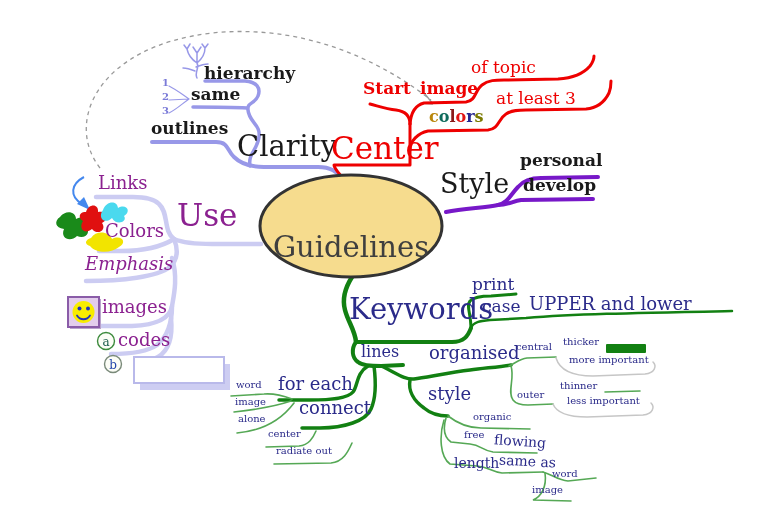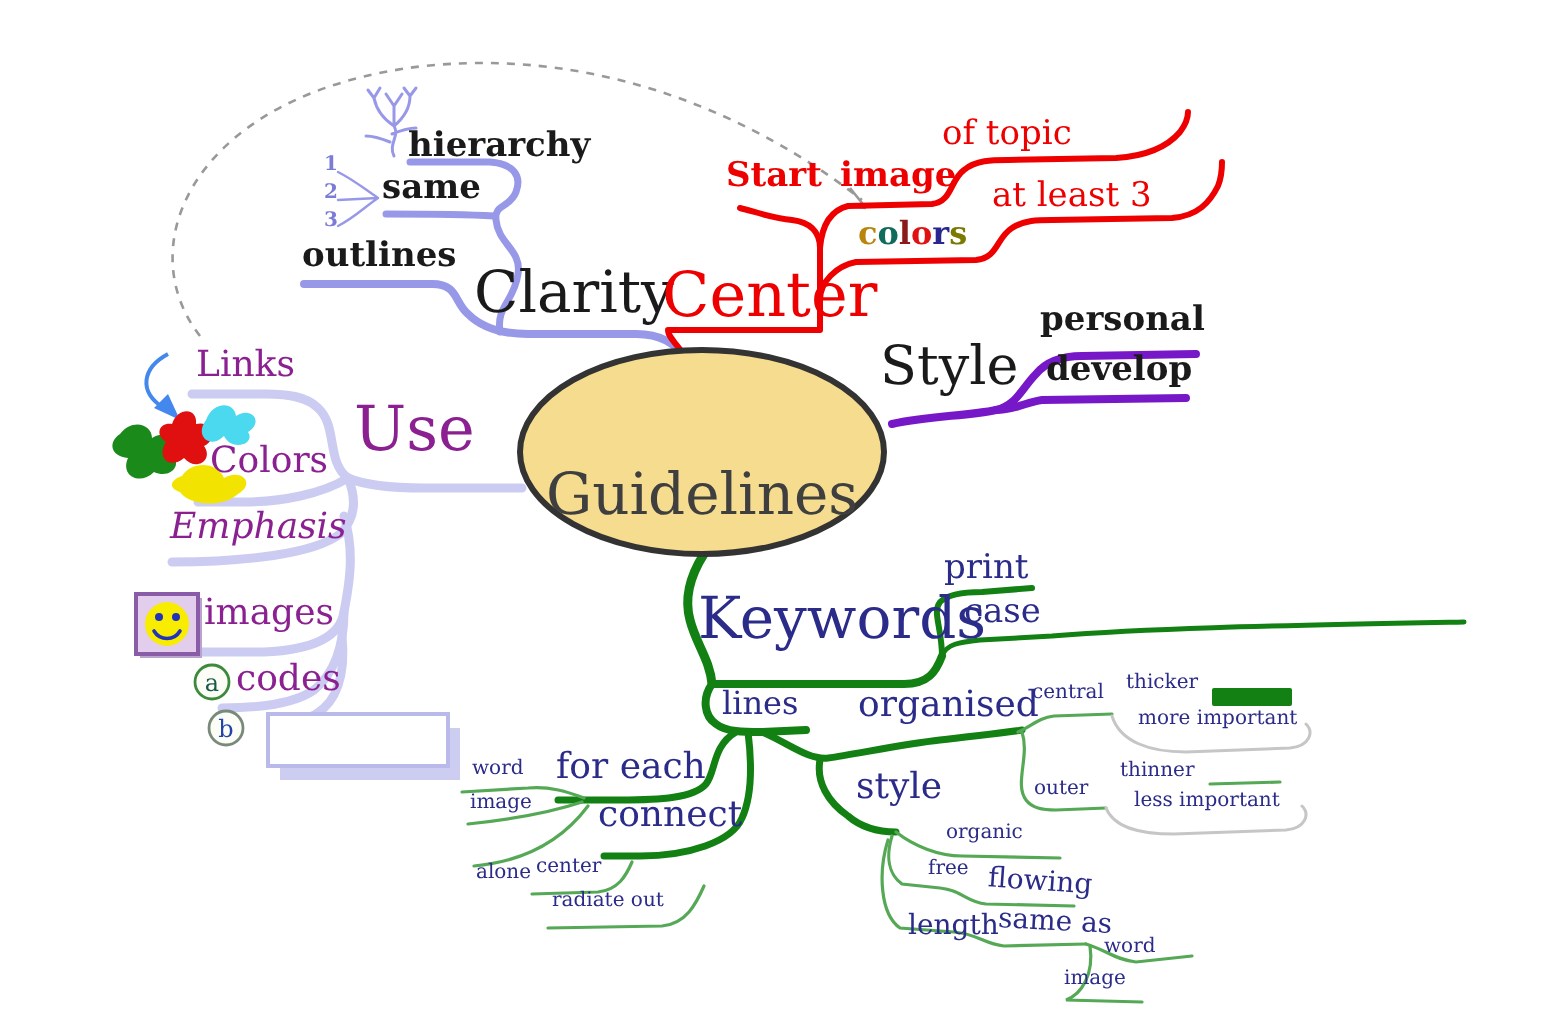--- a/index.html
+++ b/index.html
@@ -172,6 +172,7 @@
   <div class="lbl navy" style="left:349px;top:295px;font-size:29px;">Keywords</div>
   <div class="lbl sz17 navy" style="left:472px;top:276px;">print</div>
   <div class="lbl sz17 navy" style="left:482px;top:298px;">case</div>
+  <div class="lbl sz18 navy" style="left:529px;top:295px;">UPPER and lower</div>
   <div class="lbl sz16 navy" style="left:361px;top:344px;">lines</div>
   <div class="lbl sz18 navy" style="left:429px;top:344px;">organised</div>
   <div class="lbl sz13 navy" style="left:516px;top:342px;">central</div>

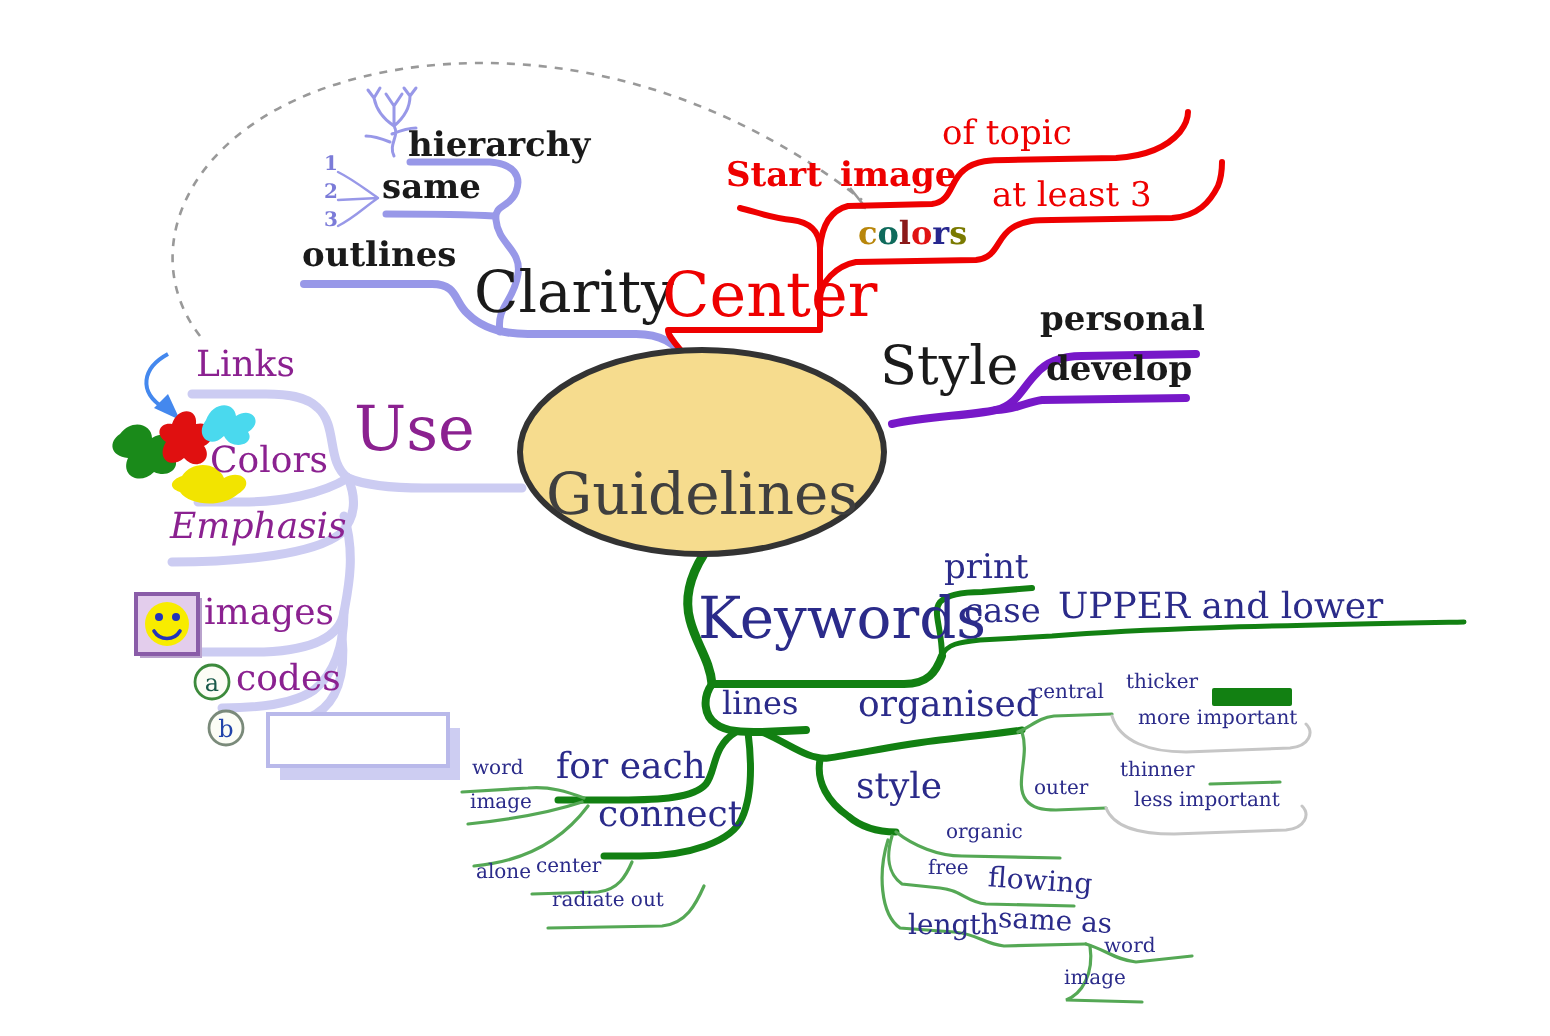--- a/index.html
+++ b/index.html
@@ -184,7 +184,7 @@
   <div class="lbl sz18 navy" style="left:278px;top:375px;">for each</div>
   <div class="lbl sz13 navy" style="left:236px;top:380px;">word</div>
   <div class="lbl sz13 navy" style="left:235px;top:397px;">image</div>
-  <div class="lbl sz13 navy" style="left:238px;top:432px;">alone</div>
+  <div class="lbl sz13 navy" style="left:238px;top:414px;">alone</div>
   <div class="lbl sz18 navy" style="left:299px;top:399px;">connect</div>
   <div class="lbl sz13 navy" style="left:268px;top:429px;">center</div>
   <div class="lbl sz13 navy" style="left:276px;top:446px;">radiate out</div>

